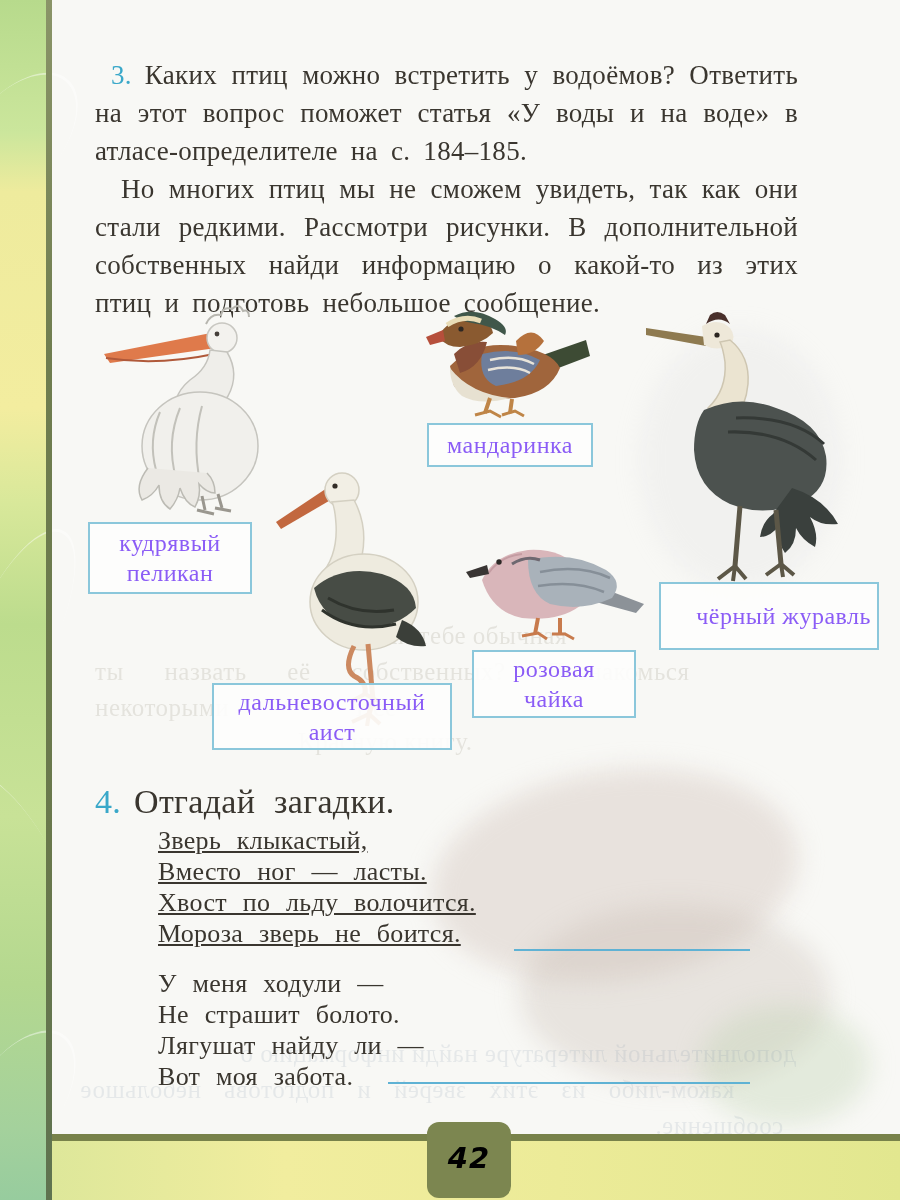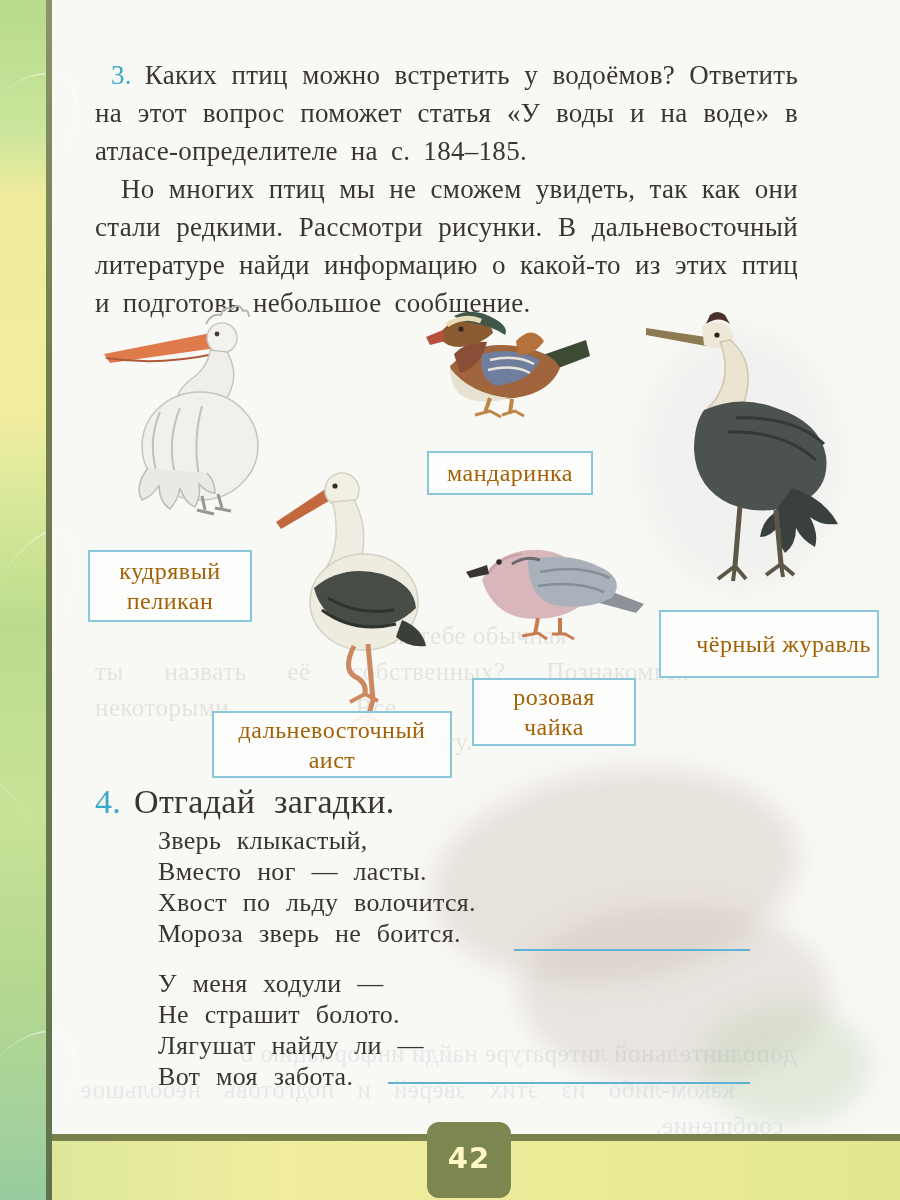--- a/index.html
+++ b/index.html
@@ -123,7 +123,7 @@
 
   <div class="task3">
     <p class="p1"><span class="tasknum">3.</span><span>Каких птиц можно встретить у водоёмов? Ответить на этот вопрос поможет статья «У воды и на воде» в атласе-определителе на с. 184–185.</span></p>
-    <p class="p2">Но многих птиц мы не сможем увидеть, так как они стали редкими. Рассмотри рисунки. В дальневосточный литературе найди информацию о какой-то из этих птиц и подготовь небольшое сообщение.</p>
+    <p class="p2">Но многих птиц мы не сможем увидеть, так как они стали редкими. Рассмотри рисунки. В дополнительной собственных найди информацию о какой-то из этих птиц и подготовь небольшое сообщение.</p>
   </div>
 
   <svg class="bird" style="left:96px;top:300px;" width="190" height="218" viewBox="0 0 190 218">

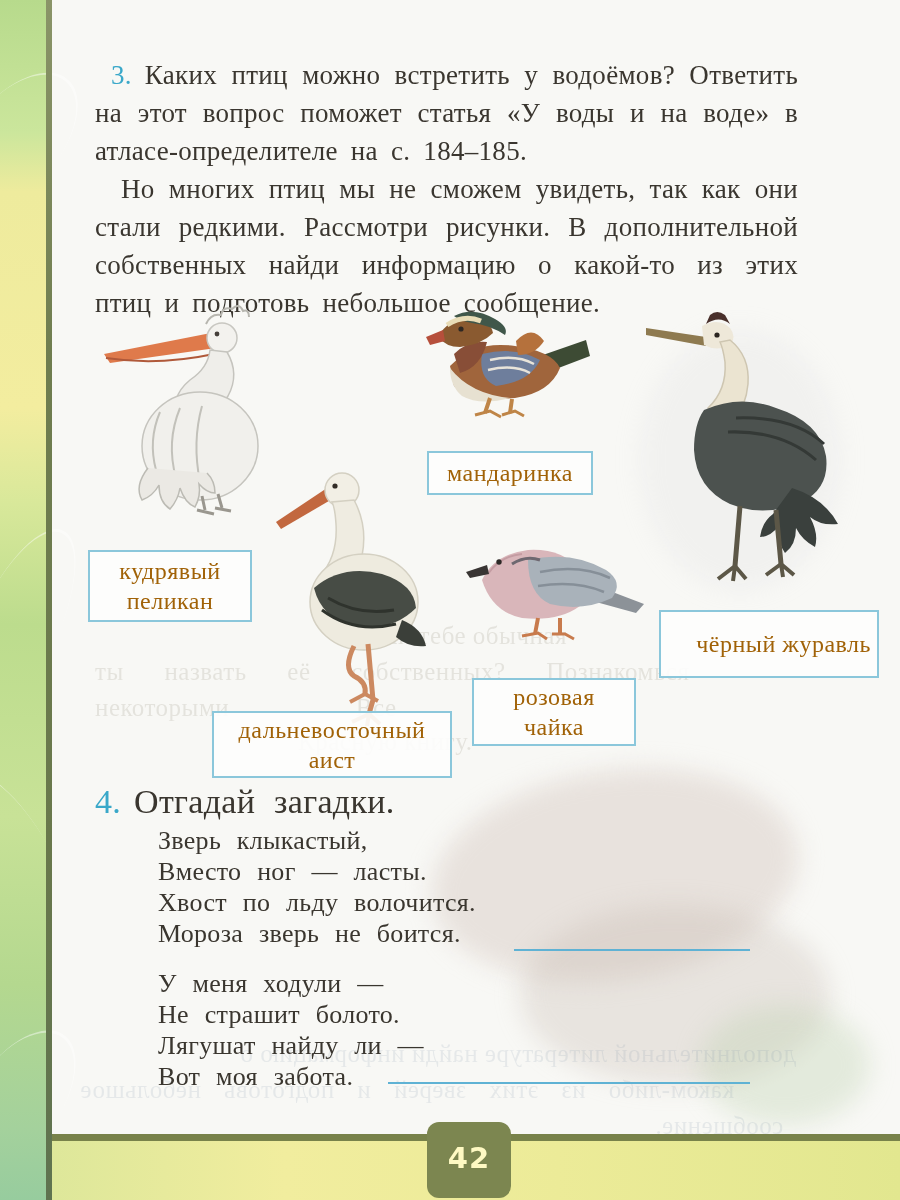--- a/index.html
+++ b/index.html
@@ -57,9 +57,8 @@
     position:absolute;z-index:4;box-sizing:border-box;
     border:2px solid #8bc7db;background:rgba(253,253,252,0.92);
     display:flex;align-items:center;justify-content:center;text-align:center;
-    font-size:24px;line-height:30px;color:#a16207;letter-spacing:0.5px;
+    font-size:24px;line-height:30px;color:#8b5cf6;letter-spacing:0.5px;
     padding:20px 6px;
-    margin-top:28px;
   }
   .lbl-pelican{left:88px;top:522px;width:164px;height:72px;}
   .lbl-mandarin{left:427px;top:423px;width:166px;height:42px;}

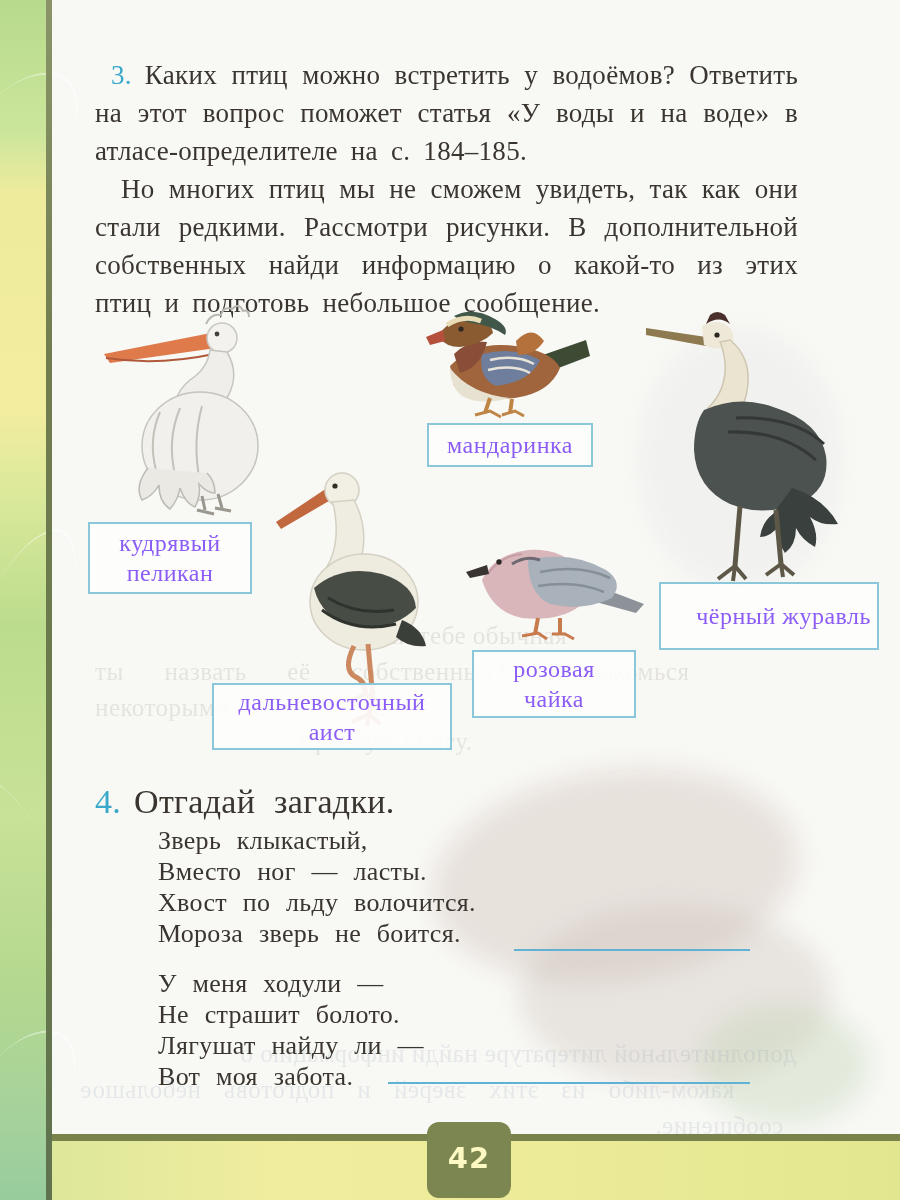--- a/index.html
+++ b/index.html
@@ -75,7 +75,7 @@
     font-size:26px;line-height:31px;color:#3a362f;
     letter-spacing:0.3px;word-spacing:9px;white-space:nowrap;
   }
-  .riddle1{top:825px;}
+  .riddle1{top:825px;text-decoration:underline;}
   .riddle2{top:956px;margin-top:12px;}
   .answer-line{position:absolute;height:2px;background:#5fb2d4;z-index:2;}
   .blank1{left:514px;top:949px;width:236px;}

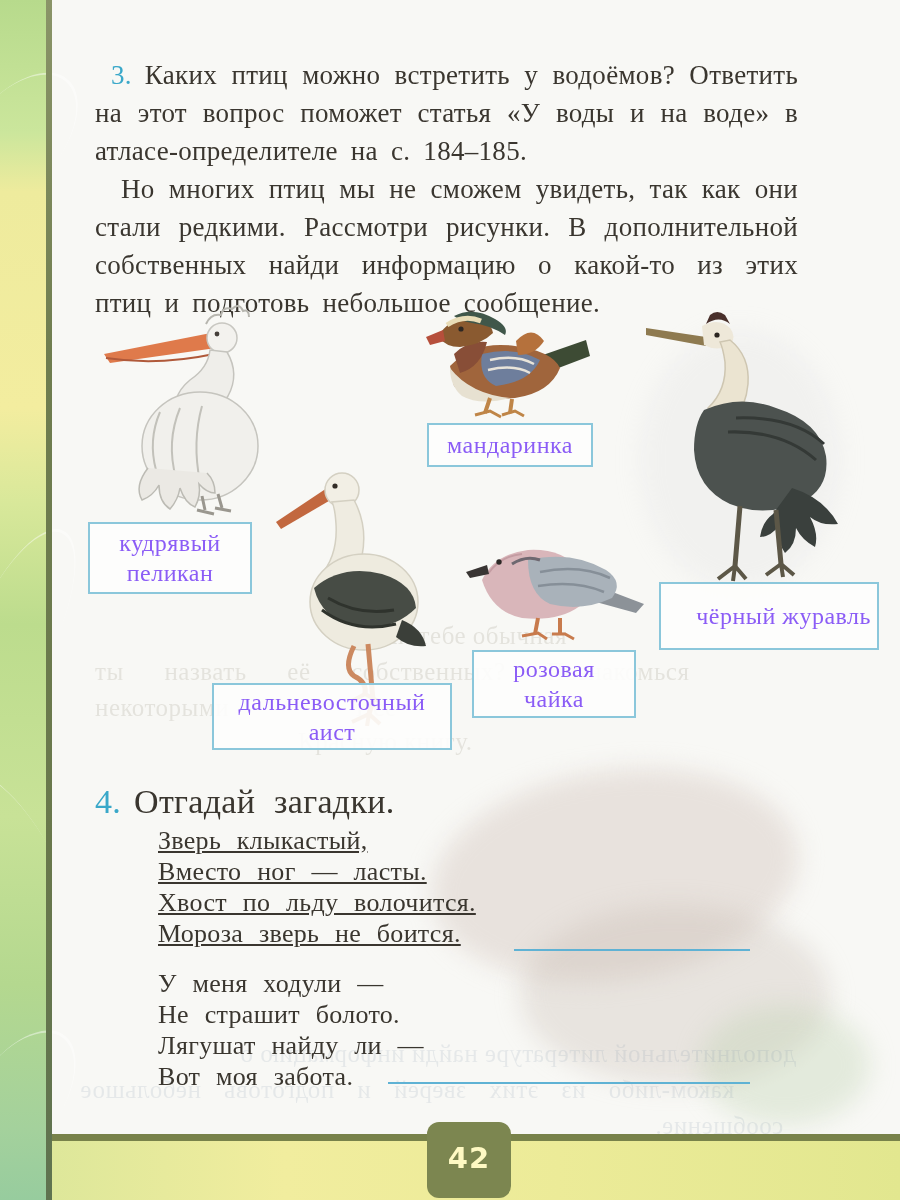--- a/index.html
+++ b/index.html
@@ -37,8 +37,8 @@
     display:flex;align-items:center;justify-content:center;
   }
   .page-tab span{
-    color:#fef9c3;font-family:"DejaVu Sans", sans-serif;
-    font-weight:bold;font-size:29px;letter-spacing:1px;
+    color:#000000;font-family:"DejaVu Sans", sans-serif;
+    font-weight:bold;font-style:italic;font-size:29px;letter-spacing:1px;
     transform:translateY(-2px);
   }
   

